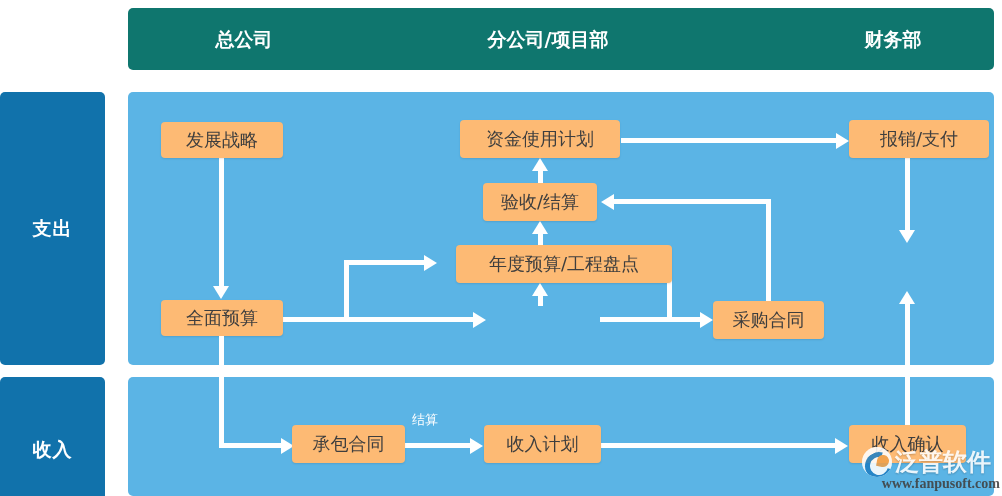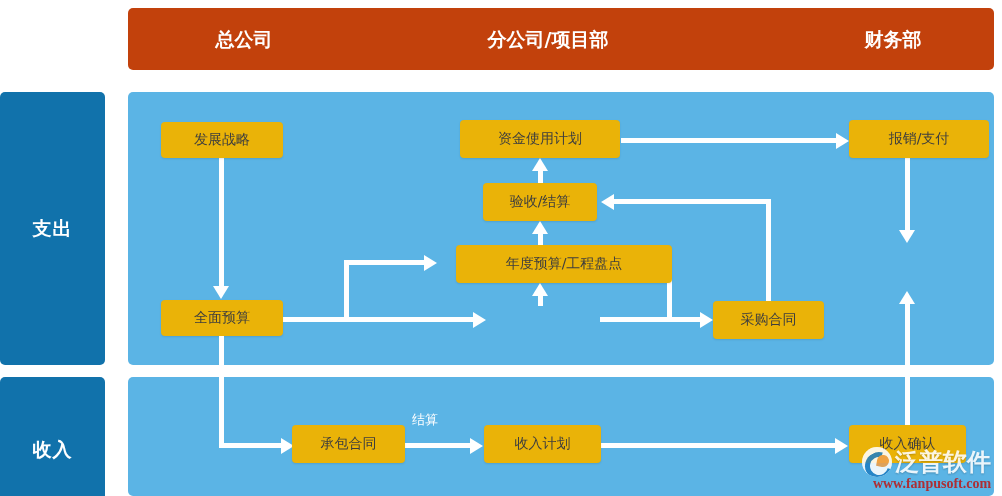--- a/index.html
+++ b/index.html
@@ -20,7 +20,7 @@
     position:absolute;
     left:128px; top:8px;
     width:866px; height:62px;
-    background:#c2410c;
+    background:#0f766e;
     border-radius:5px;
   }
   .header-label{

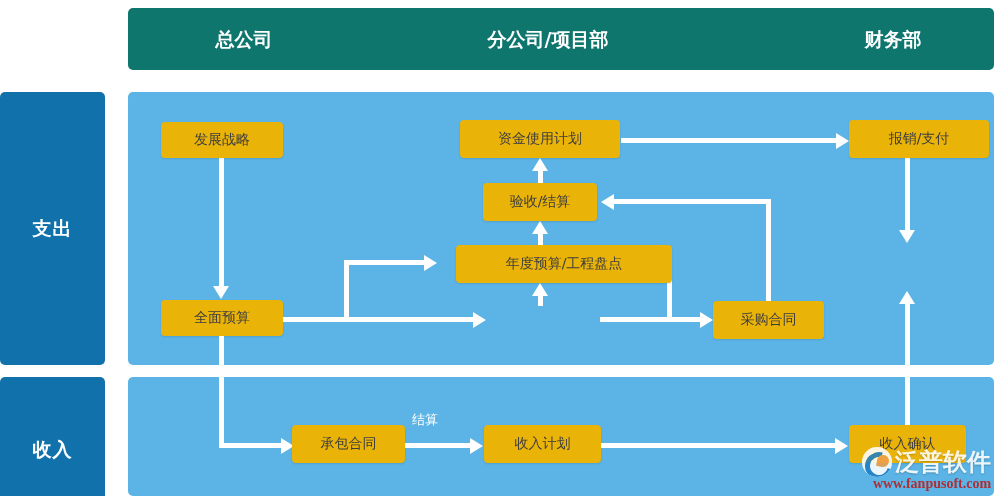--- a/index.html
+++ b/index.html
@@ -69,10 +69,10 @@
   
   .node{
     position:absolute;
-    background:#eab308;
+    background:#fdba74;
     border-radius:4px;
     color:#3e3e3e;
-    font-size:14px;
+    font-size:18px;
     display:flex;
     align-items:center;
     justify-content:center;

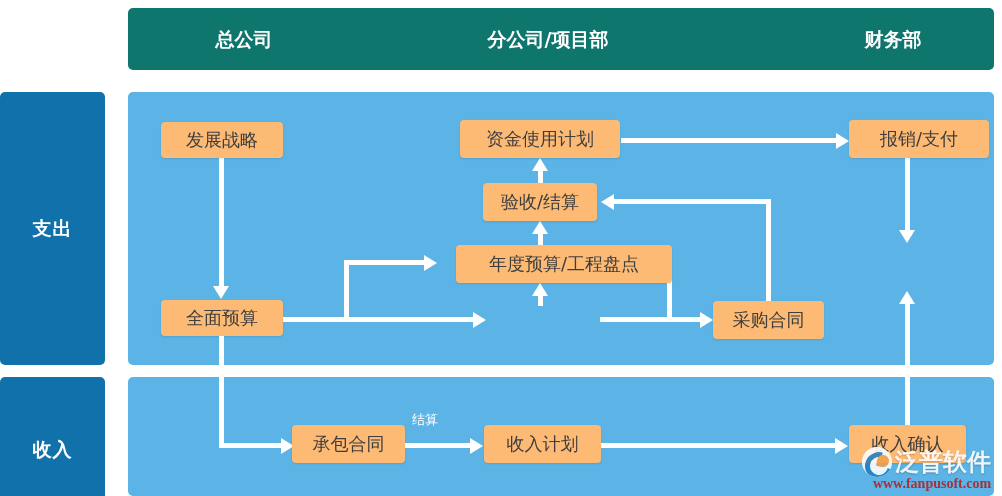--- a/index.html
+++ b/index.html
@@ -178,8 +178,8 @@
     position:absolute;
     left:2px; top:32px;
     width:136px;
-    text-align:center;
-    color:#b91c1c;
+    text-align:right;
+    color:#404040;
     font-family:"Liberation Serif","DejaVu Serif",serif;
     font-size:14px;
     font-weight:bold;

